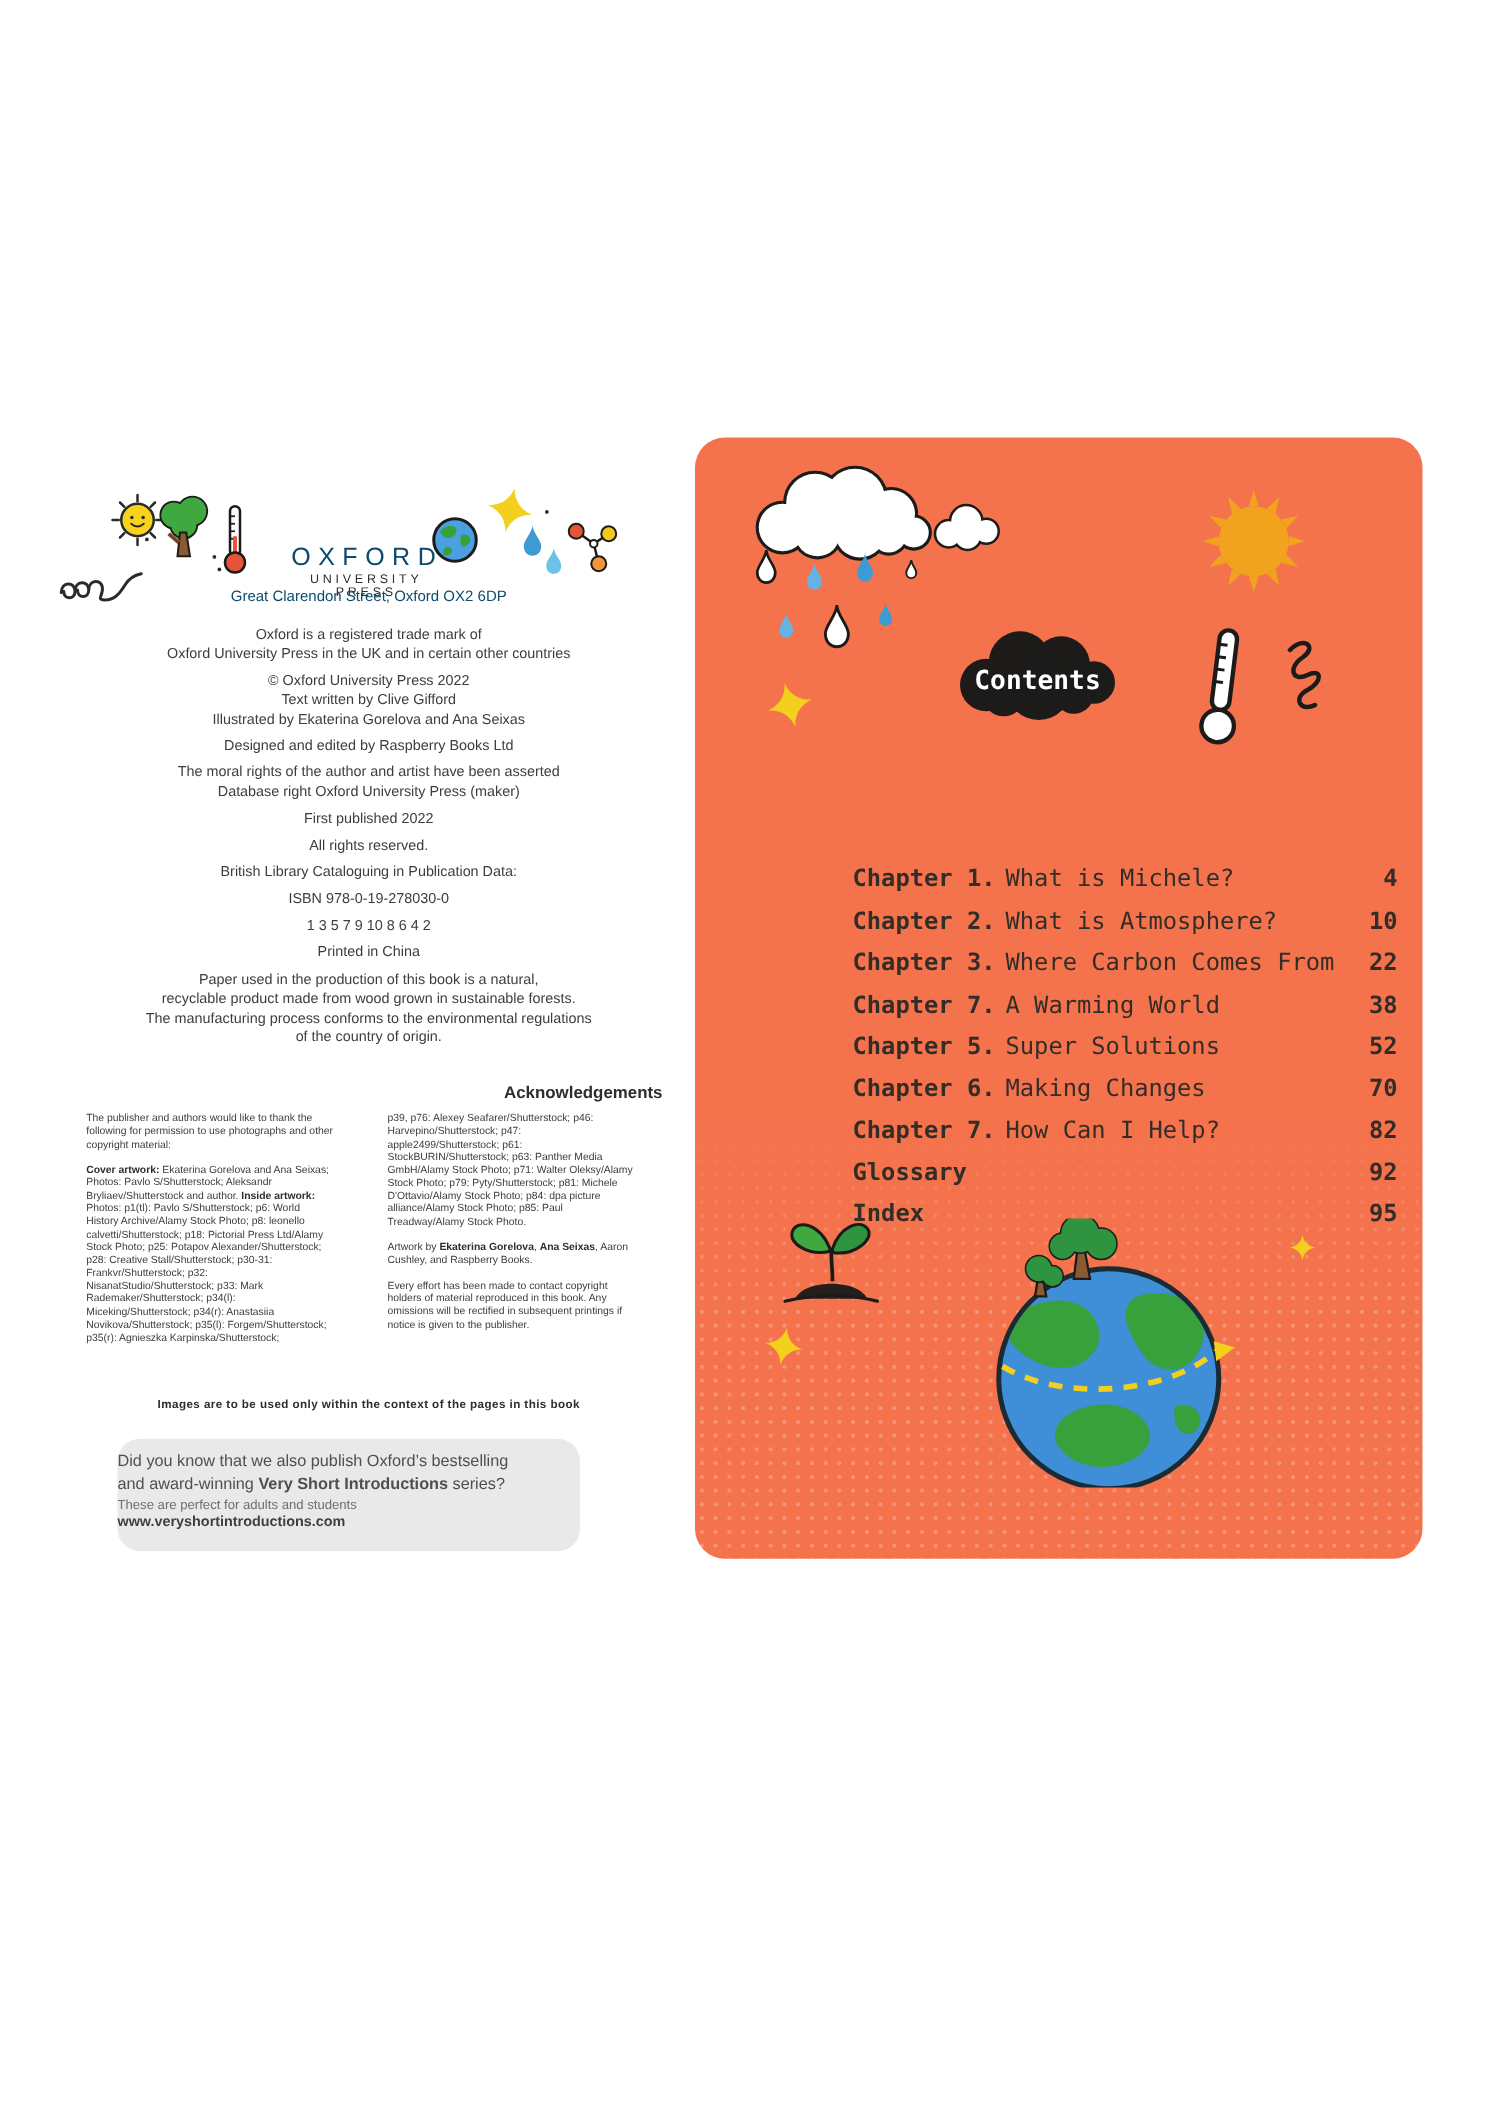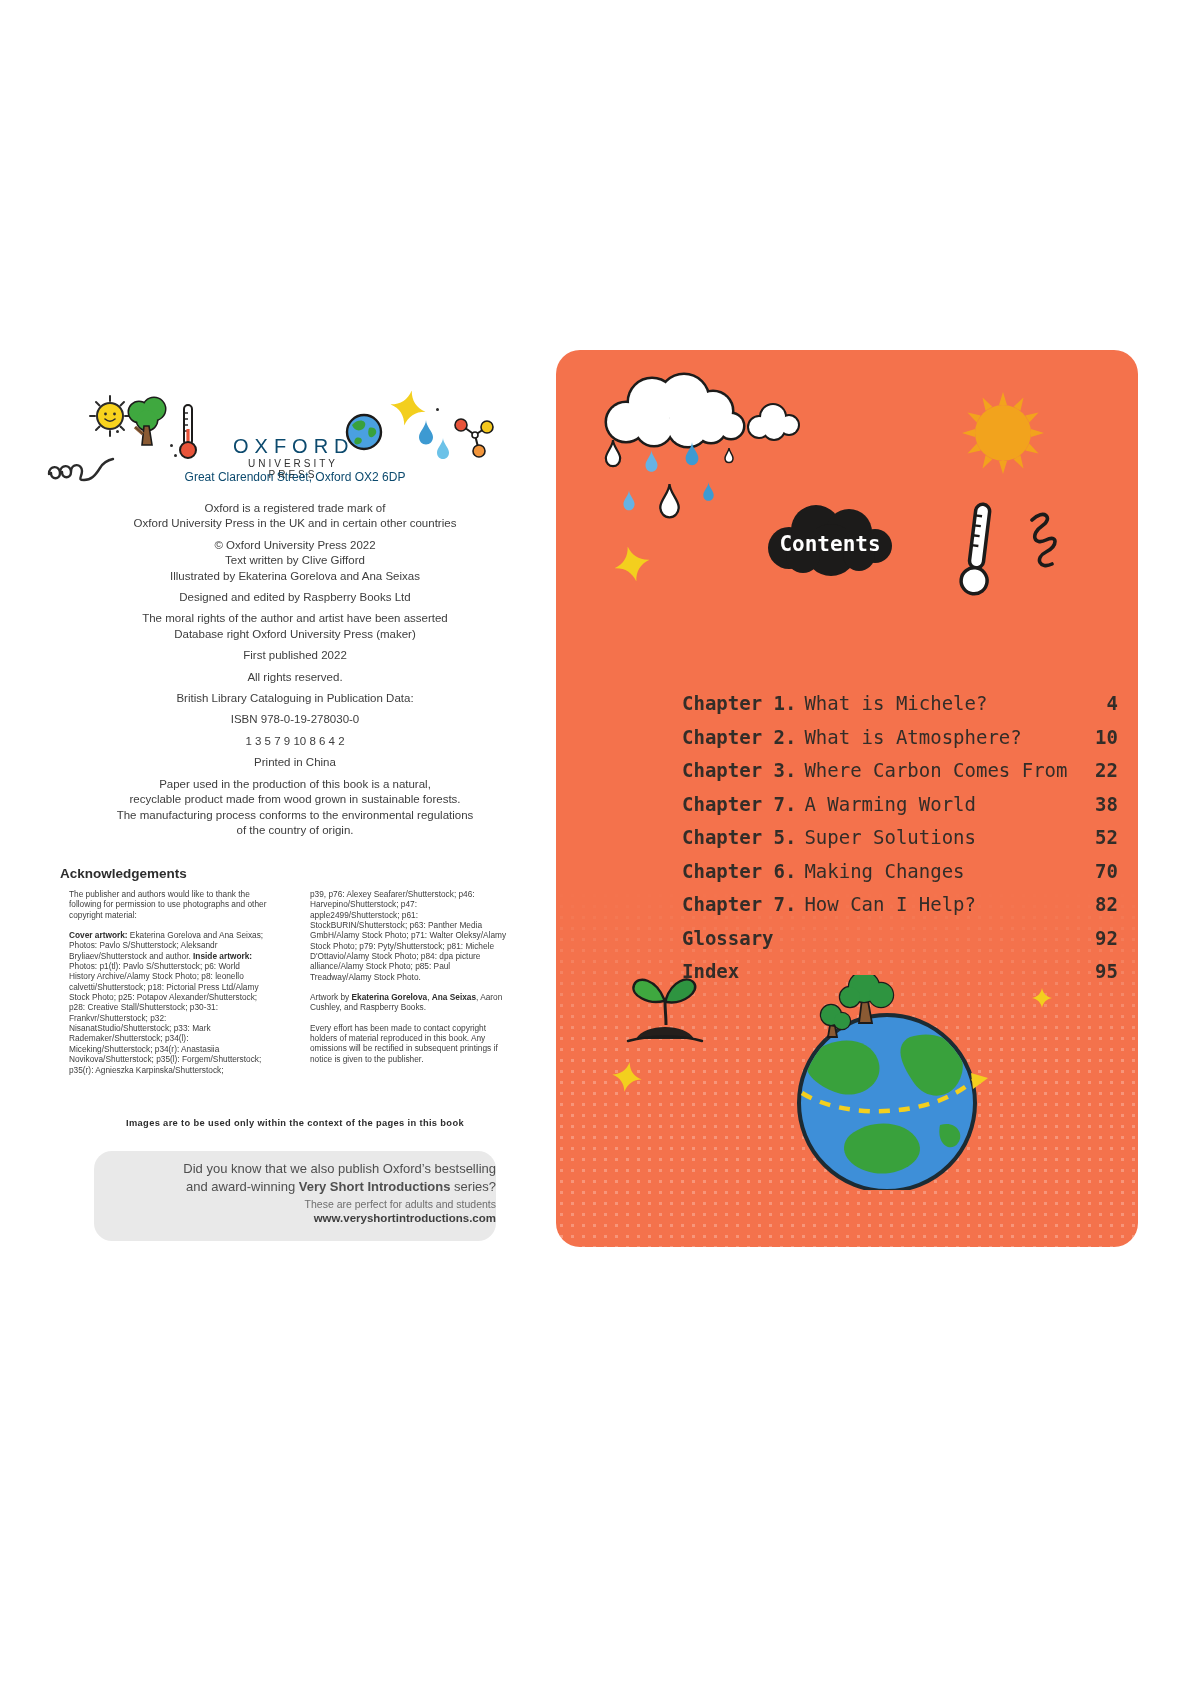--- a/index.html
+++ b/index.html
@@ -14,7 +14,7 @@
   .imprint{left:60px;top:501px;width:470px;text-align:center;font-size:11.5px;line-height:15.4px;}
   .imprint p{margin:0 0 6px 0;}
   .imprint .ln{display:block;}
-  .ack-head{left:60px;top:866px;width:470px;text-align:left;font-weight:bold;font-size:13.5px;color:#2d2d2d;}
+  .ack-head{left:60px;top:866px;width:470px;text-align:right;font-weight:bold;font-size:13.5px;color:#2d2d2d;}
   .ack-col{top:889px;width:198px;font-size:8.3px;line-height:10.35px;text-align:left;color:#3d3d3d;}
   .ack-col p{margin:0 0 10px 0;}
   .ack-col b{color:#2d2d2d;text-align:right;}

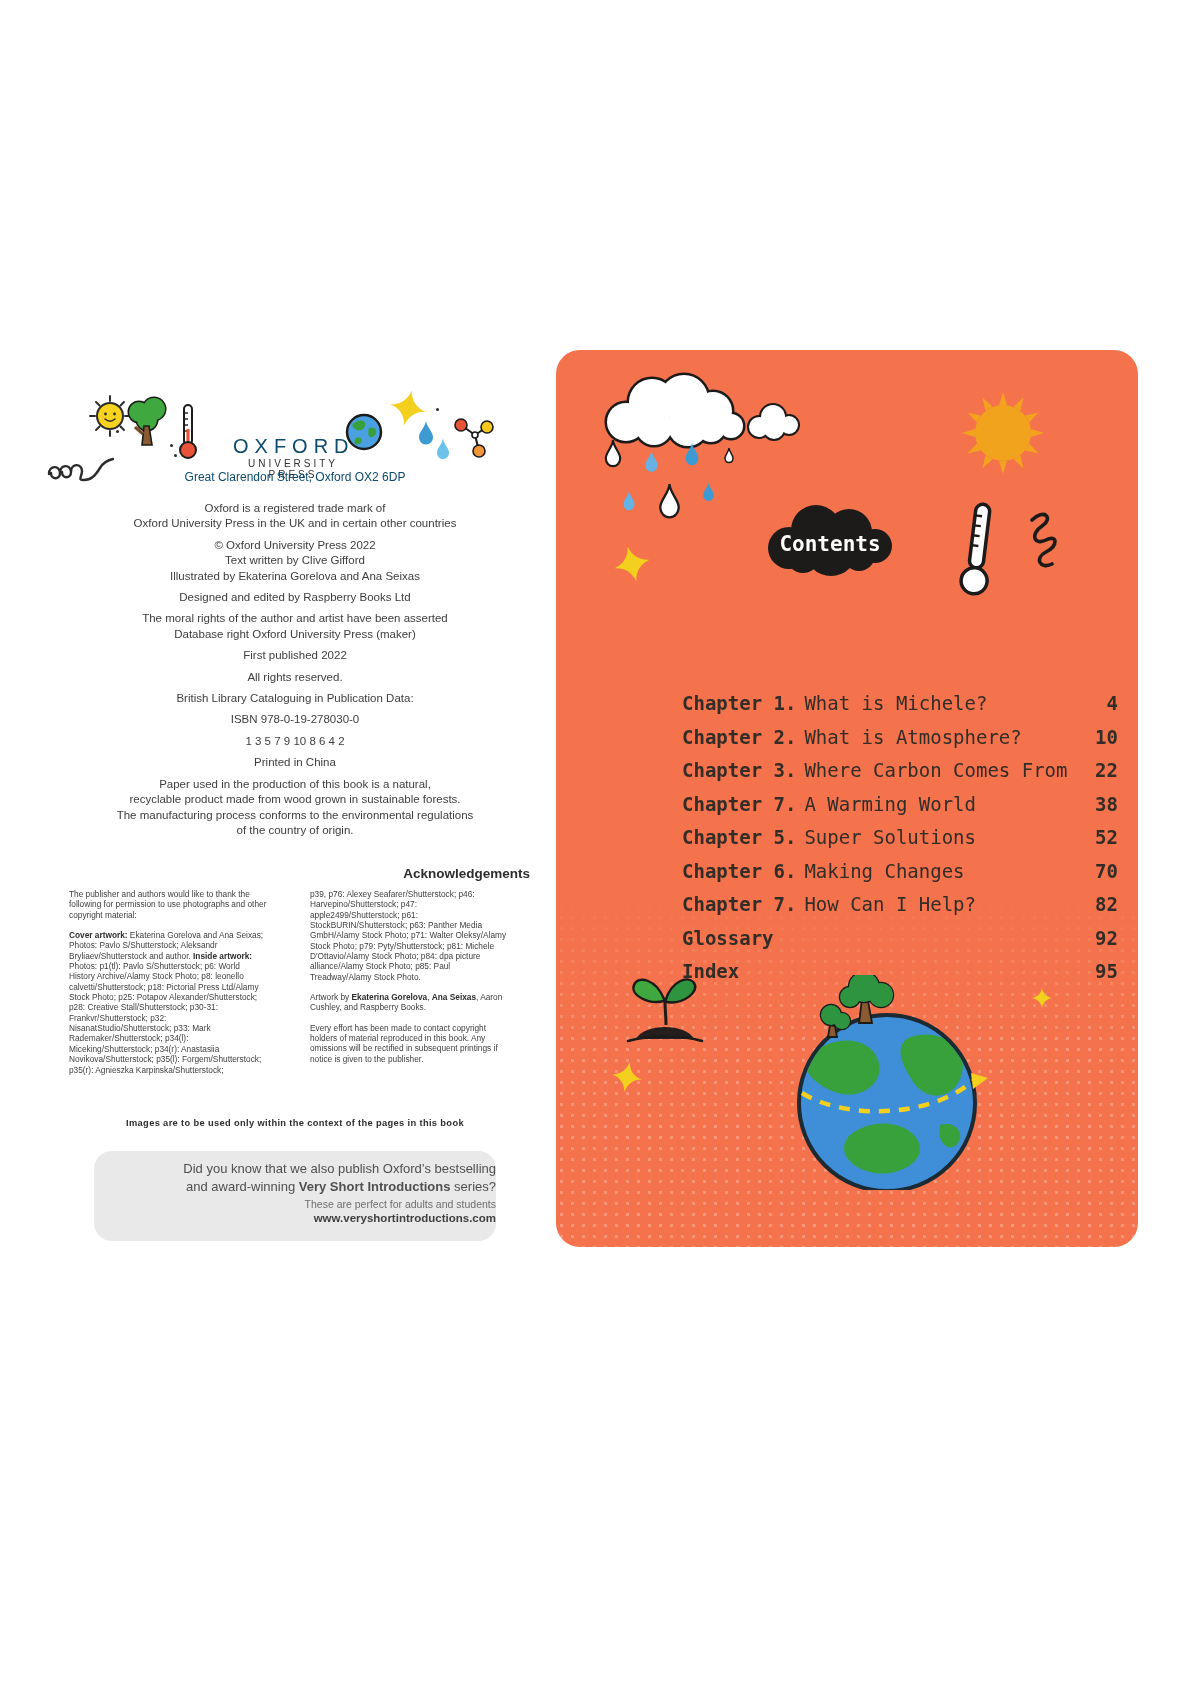--- a/index.html
+++ b/index.html
@@ -20,8 +20,8 @@
   .ack-col b{color:#2d2d2d;text-align:right;}
   .use-note{left:60px;top:1118px;width:470px;text-align:center;font-size:9.3px;font-weight:bold;
             letter-spacing:.35px;color:#2d2d2d;}
-  .promo{left:94px;top:1151px;width:402px;height:90px;background:#e9e9e9;border-radius:18px;
-         text-align:right;padding-top:9px;box-sizing:border-box;}
+  .promo{left:94px;top:1151px;width:370px;height:90px;background:#e9e9e9;border-radius:18px;
+         text-align:left;padding-top:9px;box-sizing:border-box;}
   .promo .big{font-size:13px;line-height:17.5px;color:#4f4f4f;}
   .promo .small{font-size:10.5px;line-height:15px;color:#6e6e6e;margin-top:2px;}
   .promo .url{font-size:11.5px;font-weight:bold;color:#3f3f3f;}

